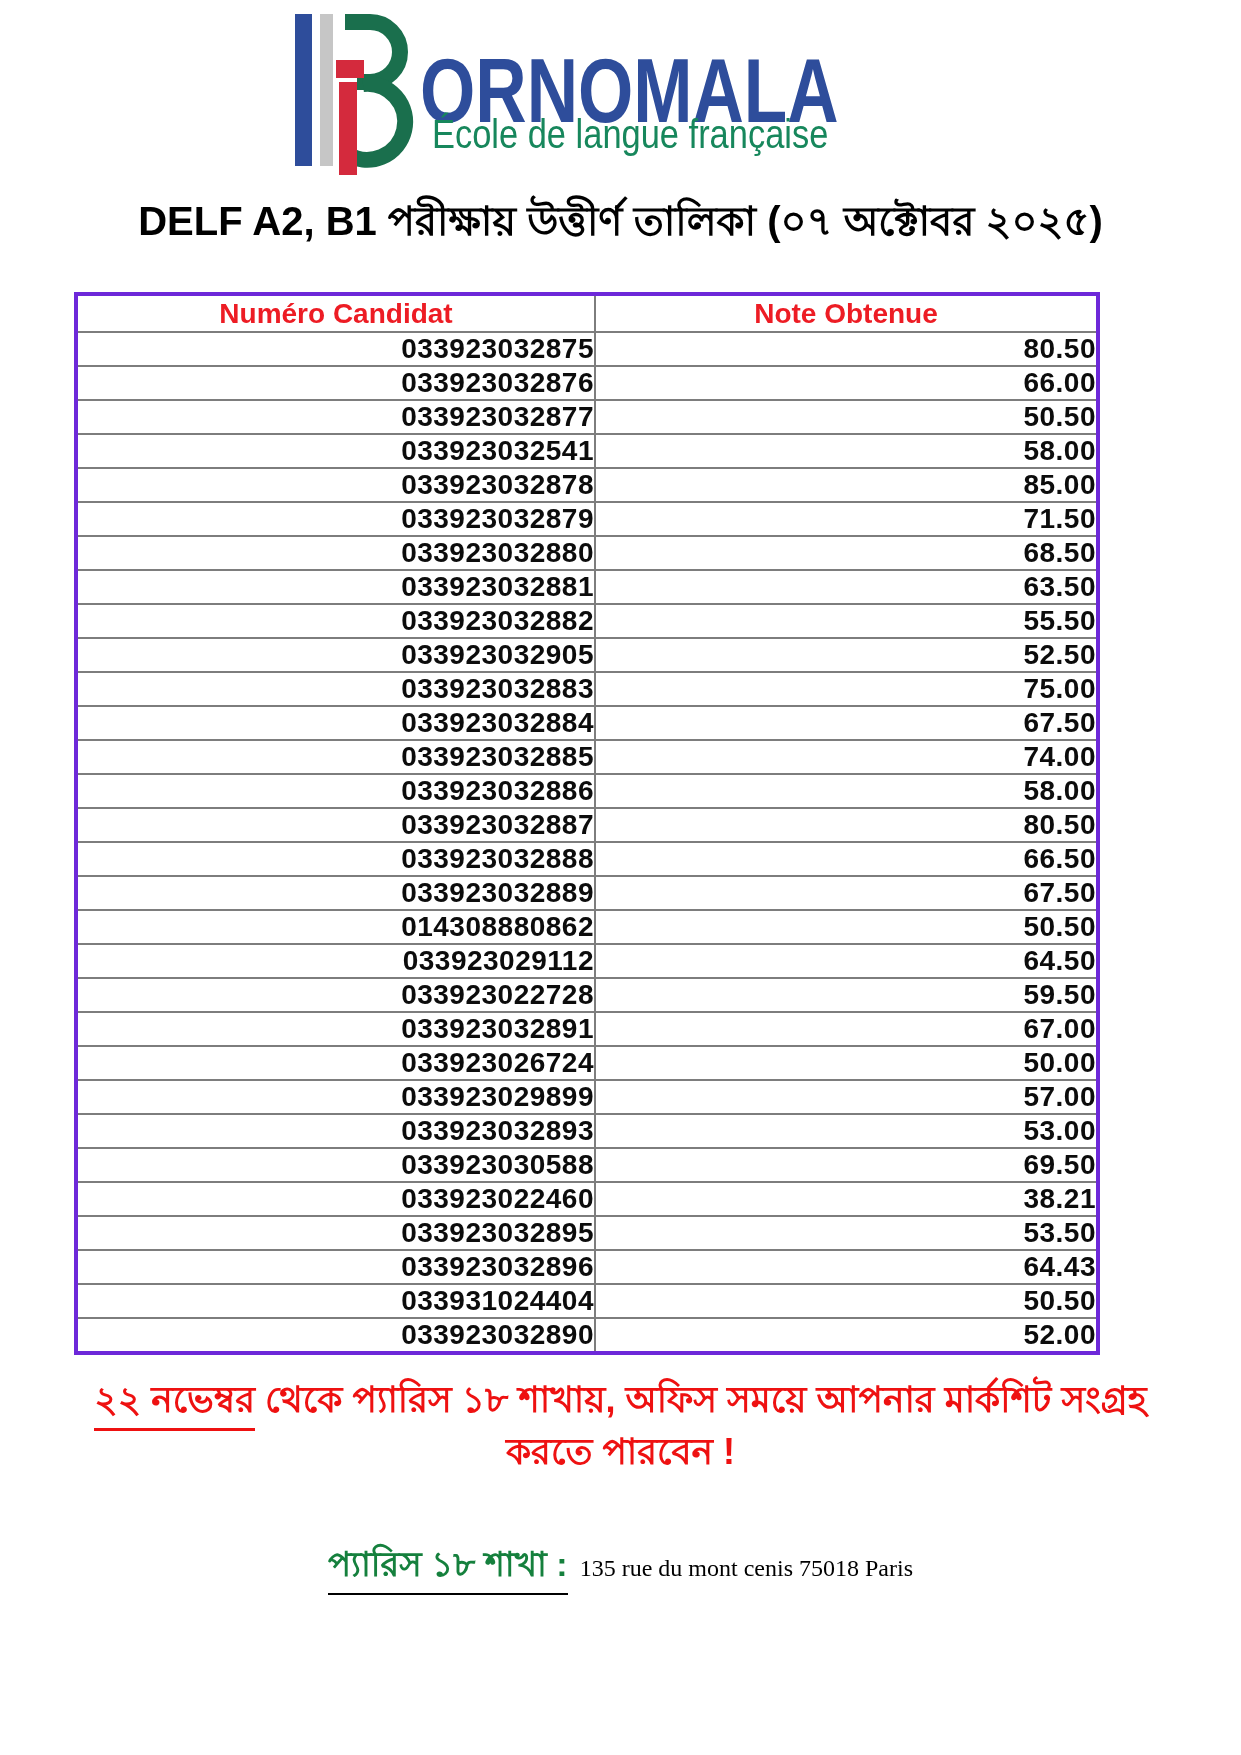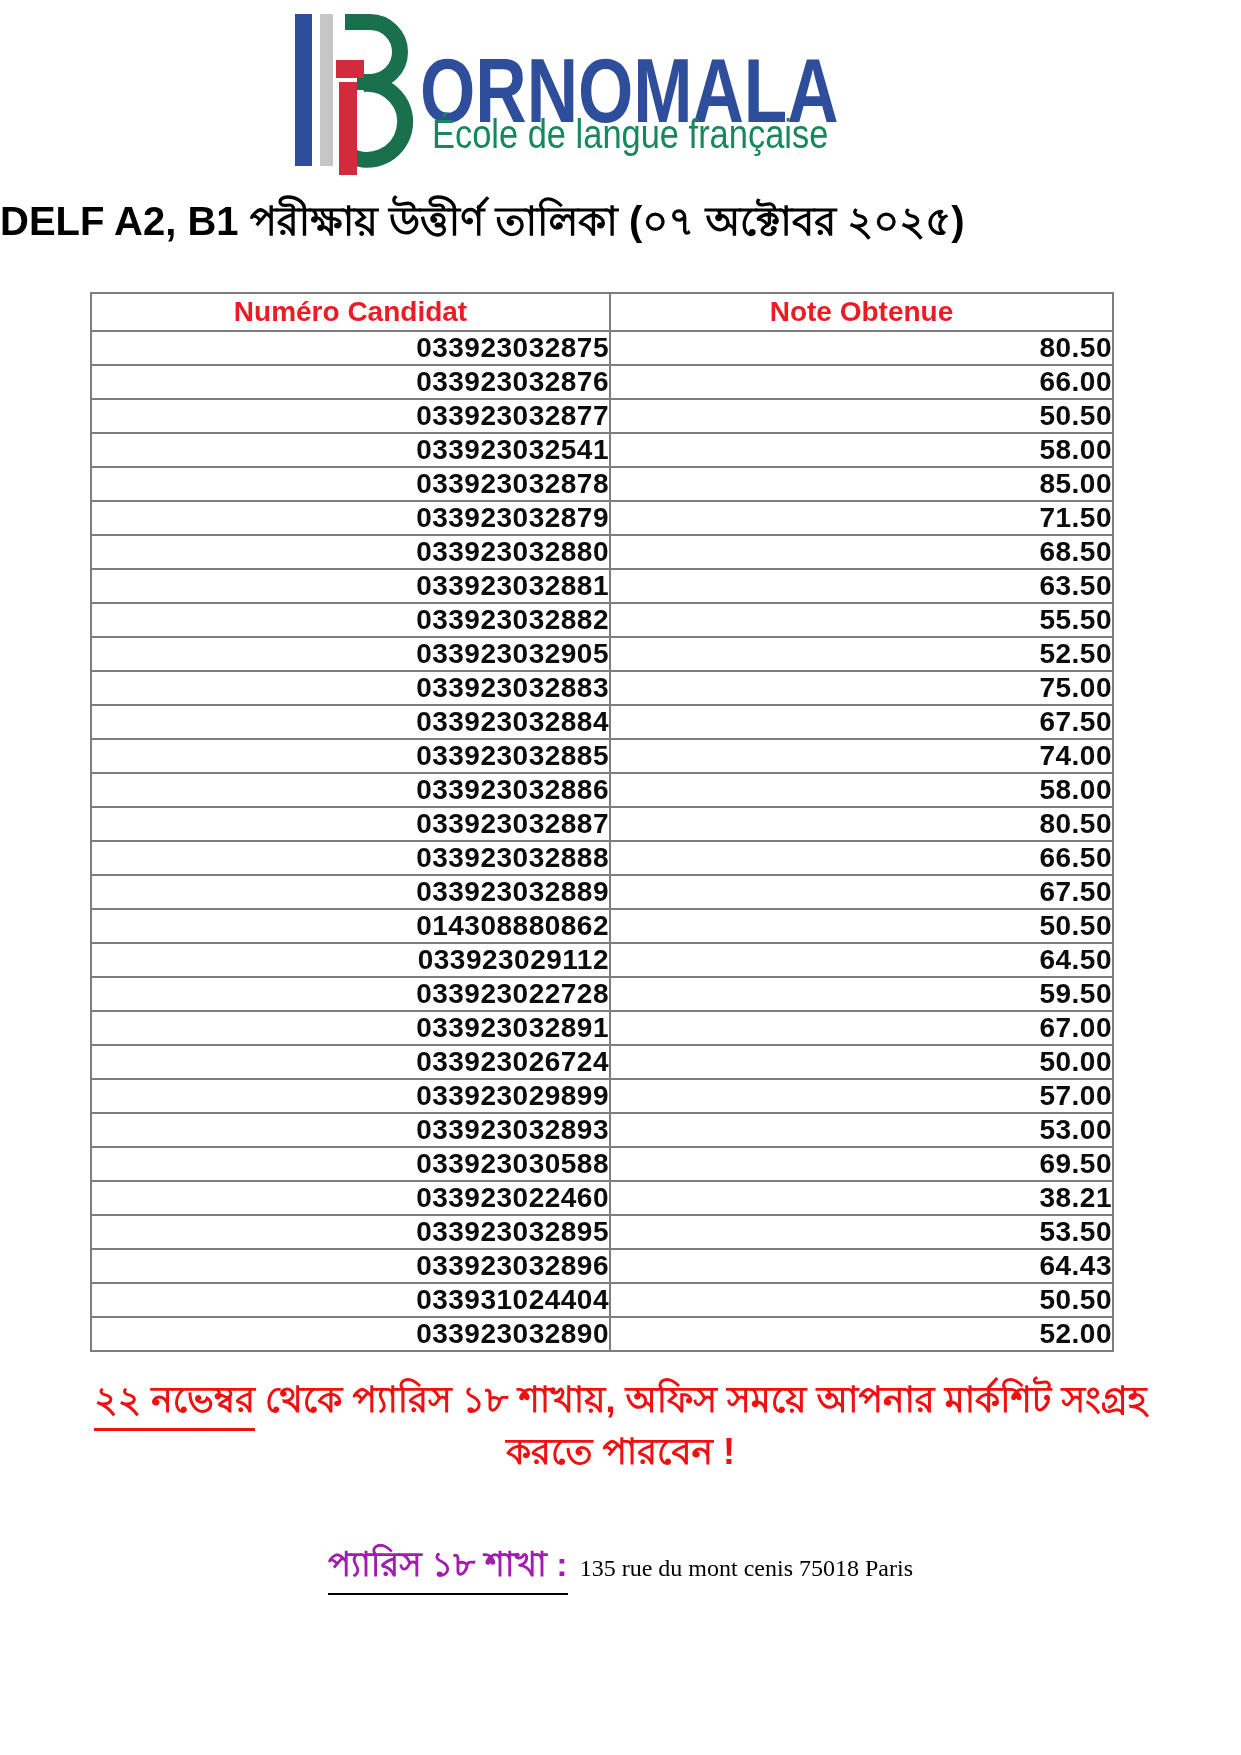--- a/index.html
+++ b/index.html
@@ -33,7 +33,7 @@
   
   .doc-title {
     position: absolute; top: 190px; left: 0; width: 100%;
-    text-align: left;
+    text-align: center;
     font-size: 40px; font-weight: bold; color: #000;
     white-space: nowrap;
   }

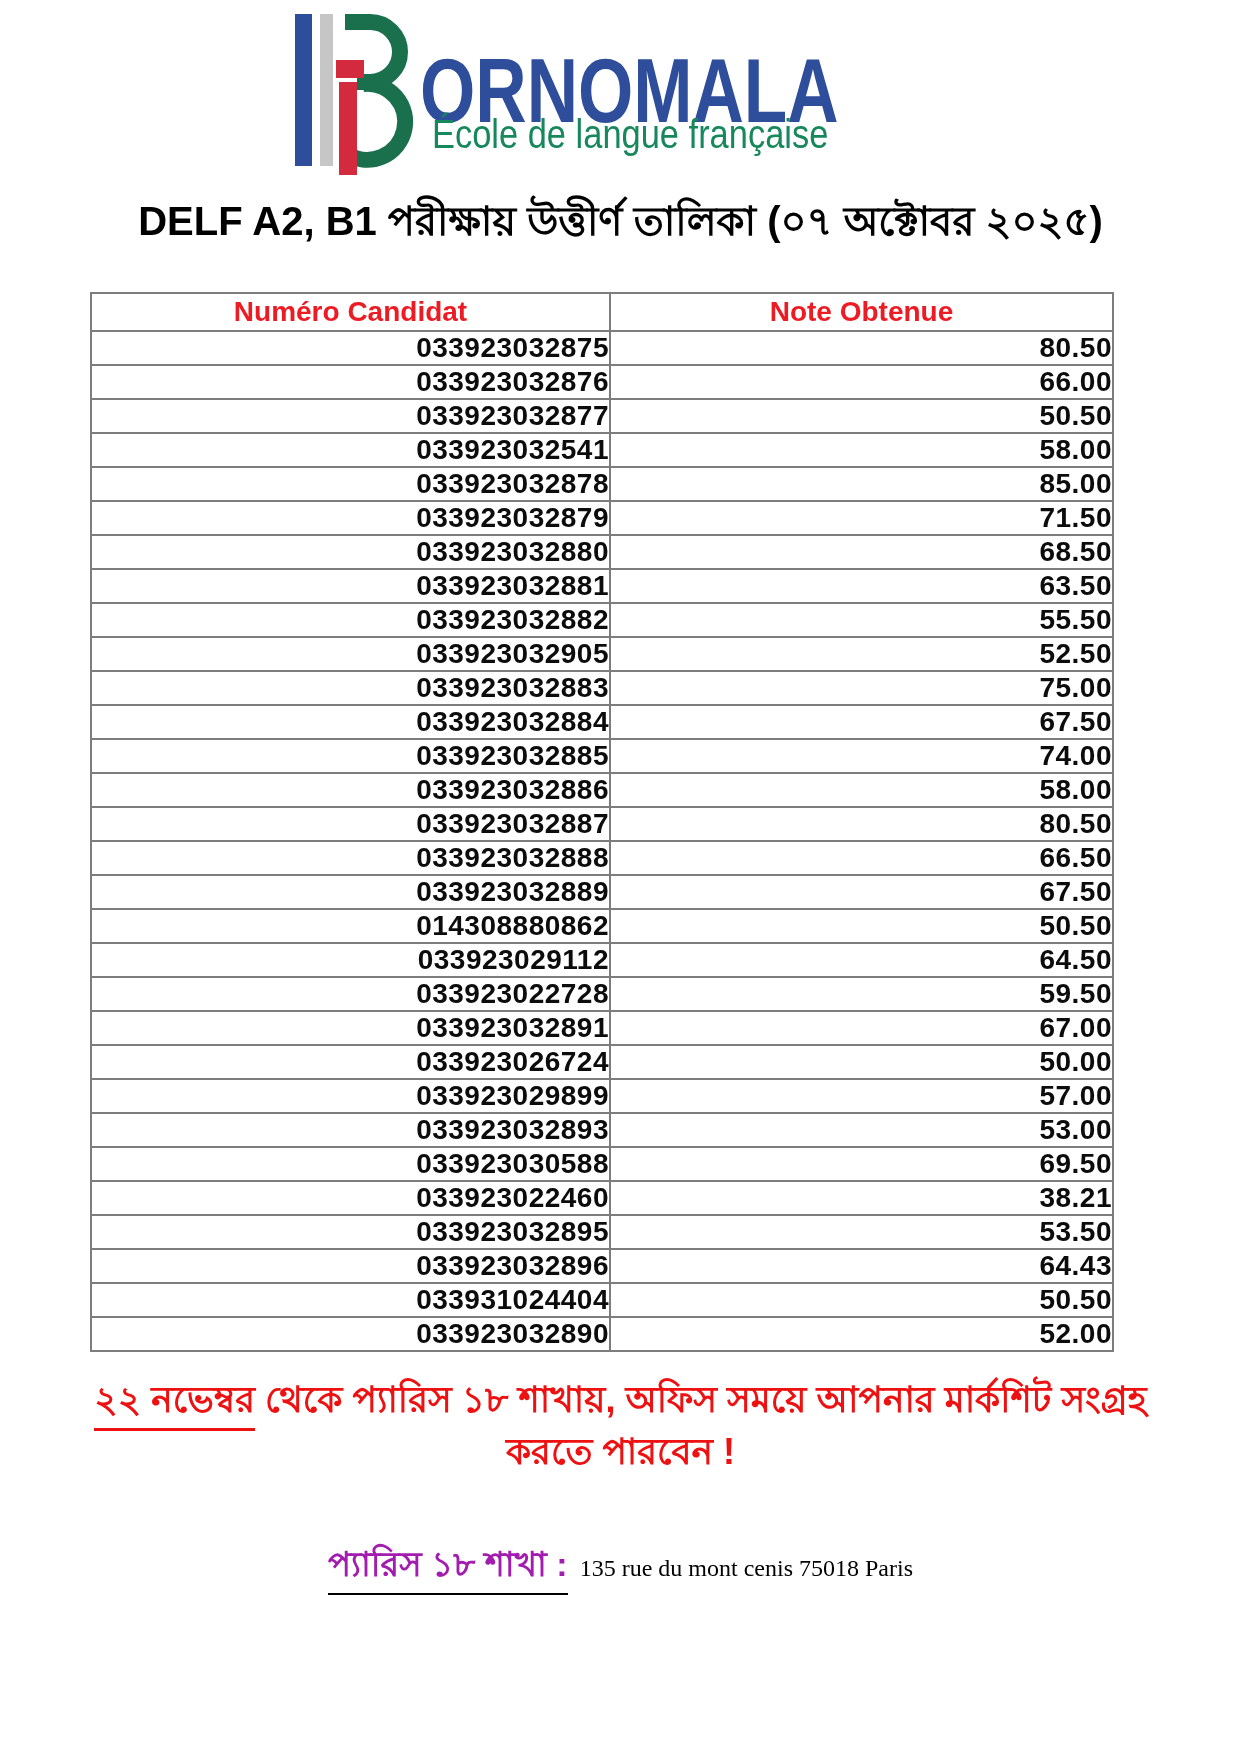--- a/index.html
+++ b/index.html
@@ -40,11 +40,11 @@
 
   
   table.results {
-    position: absolute; left: 90px; top: 292px;
+    position: absolute; left: 74px; top: 292px;
     width: 1022px;
     border-collapse: collapse;
     table-layout: fixed;
-    border: 1px solid #6d28d9;
+    border: 4px solid #6d28d9;
   }
   table.results col.c1 { width: 519px; }
   table.results col.c2 { width: 503px; }

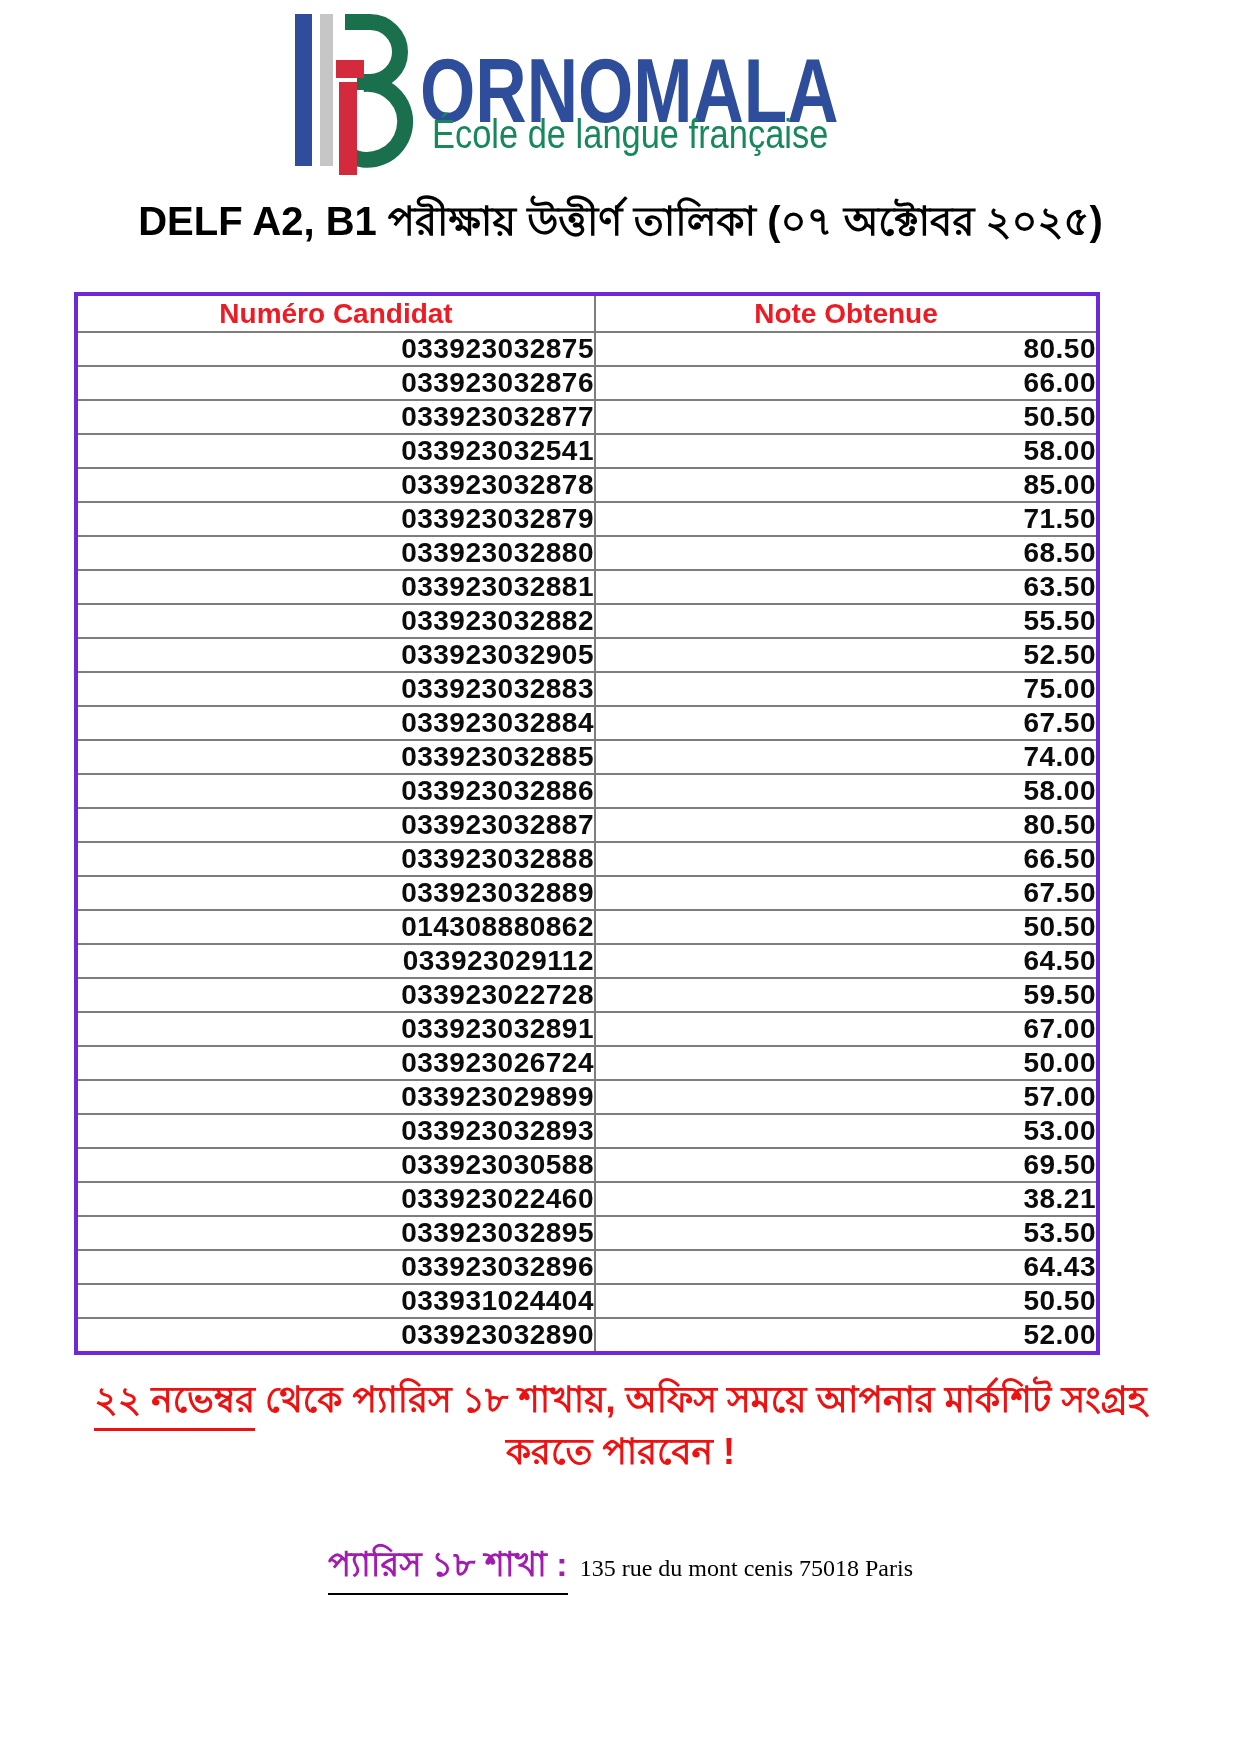--- a/index.html
+++ b/index.html
@@ -90,7 +90,7 @@
     white-space: nowrap;
   }
   .branch-label {
-    font-size: 34px; font-weight: bold; color: #a21caf;
+    font-size: 34px; font-weight: bold; color: #15803d;
     border-bottom: 2px solid #000;
     padding-bottom: 10px;
   }

